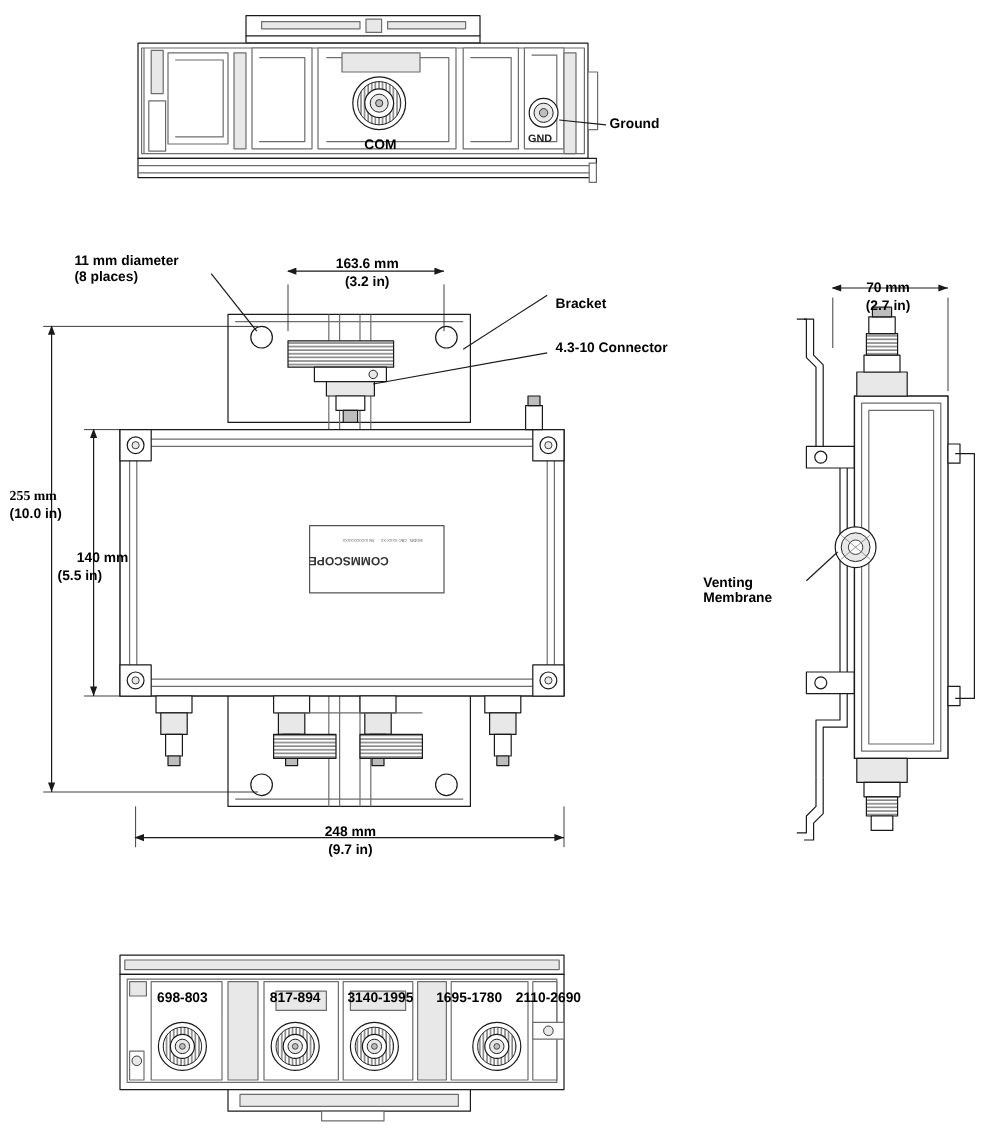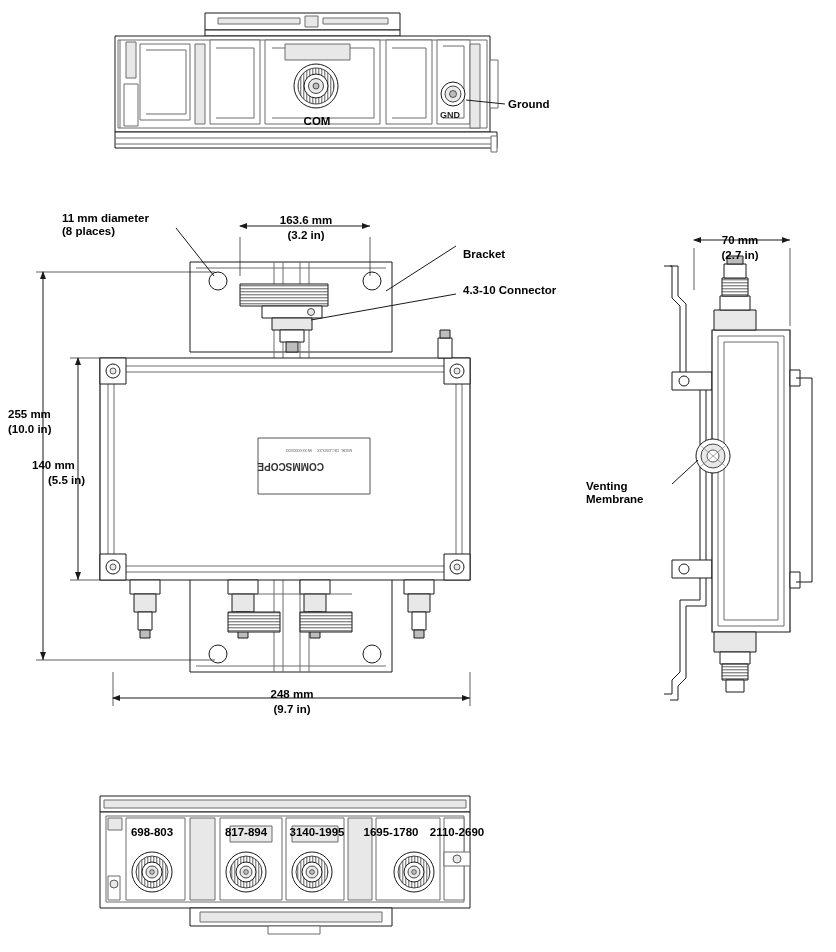--- a/index.html
+++ b/index.html
@@ -366,7 +366,7 @@
 <div class="lbl c" style="left:246px; top:214px; width:120px;">163.6 mm</div>
 <div class="lbl c" style="left:246px; top:229px; width:120px;">(3.2 in)</div>
 
-<div class="lbl" style="left:8px; top:408px;">255 mm</div>
+<div class="lbl" style="left:8px; top:408px;font-family:Liberation Serif, serif;">255 mm</div>
 <div class="lbl" style="left:8px; top:423px;">(10.0 in)</div>
 
 <div class="lbl" style="left:32px; top:459px;">140 mm</div>

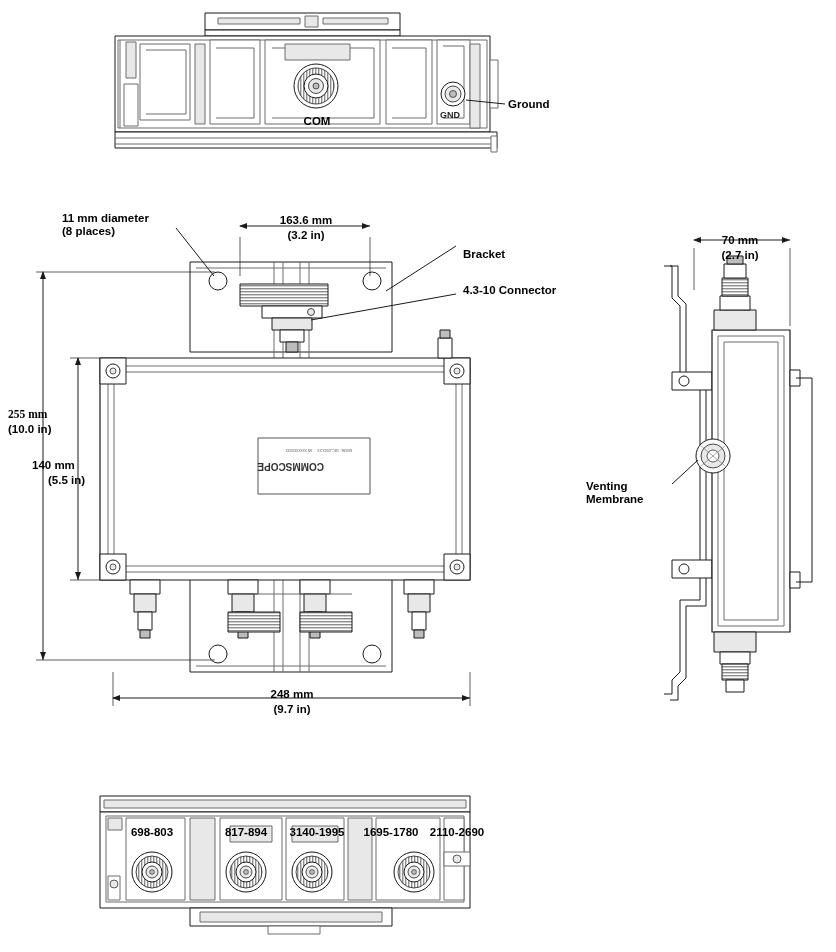--- a/index.html
+++ b/index.html
@@ -369,7 +369,7 @@
 <div class="lbl" style="left:8px; top:408px;font-family:Liberation Serif, serif;">255 mm</div>
 <div class="lbl" style="left:8px; top:423px;">(10.0 in)</div>
 
-<div class="lbl" style="left:32px; top:459px;">140 mm</div>
+<div class="lbl" style="left:64px; top:459px;">140 mm</div>
 <div class="lbl" style="left:48px; top:474px;">(5.5 in)</div>
 
 <div class="lbl c" style="left:232px; top:688px; width:120px;">248 mm</div>

